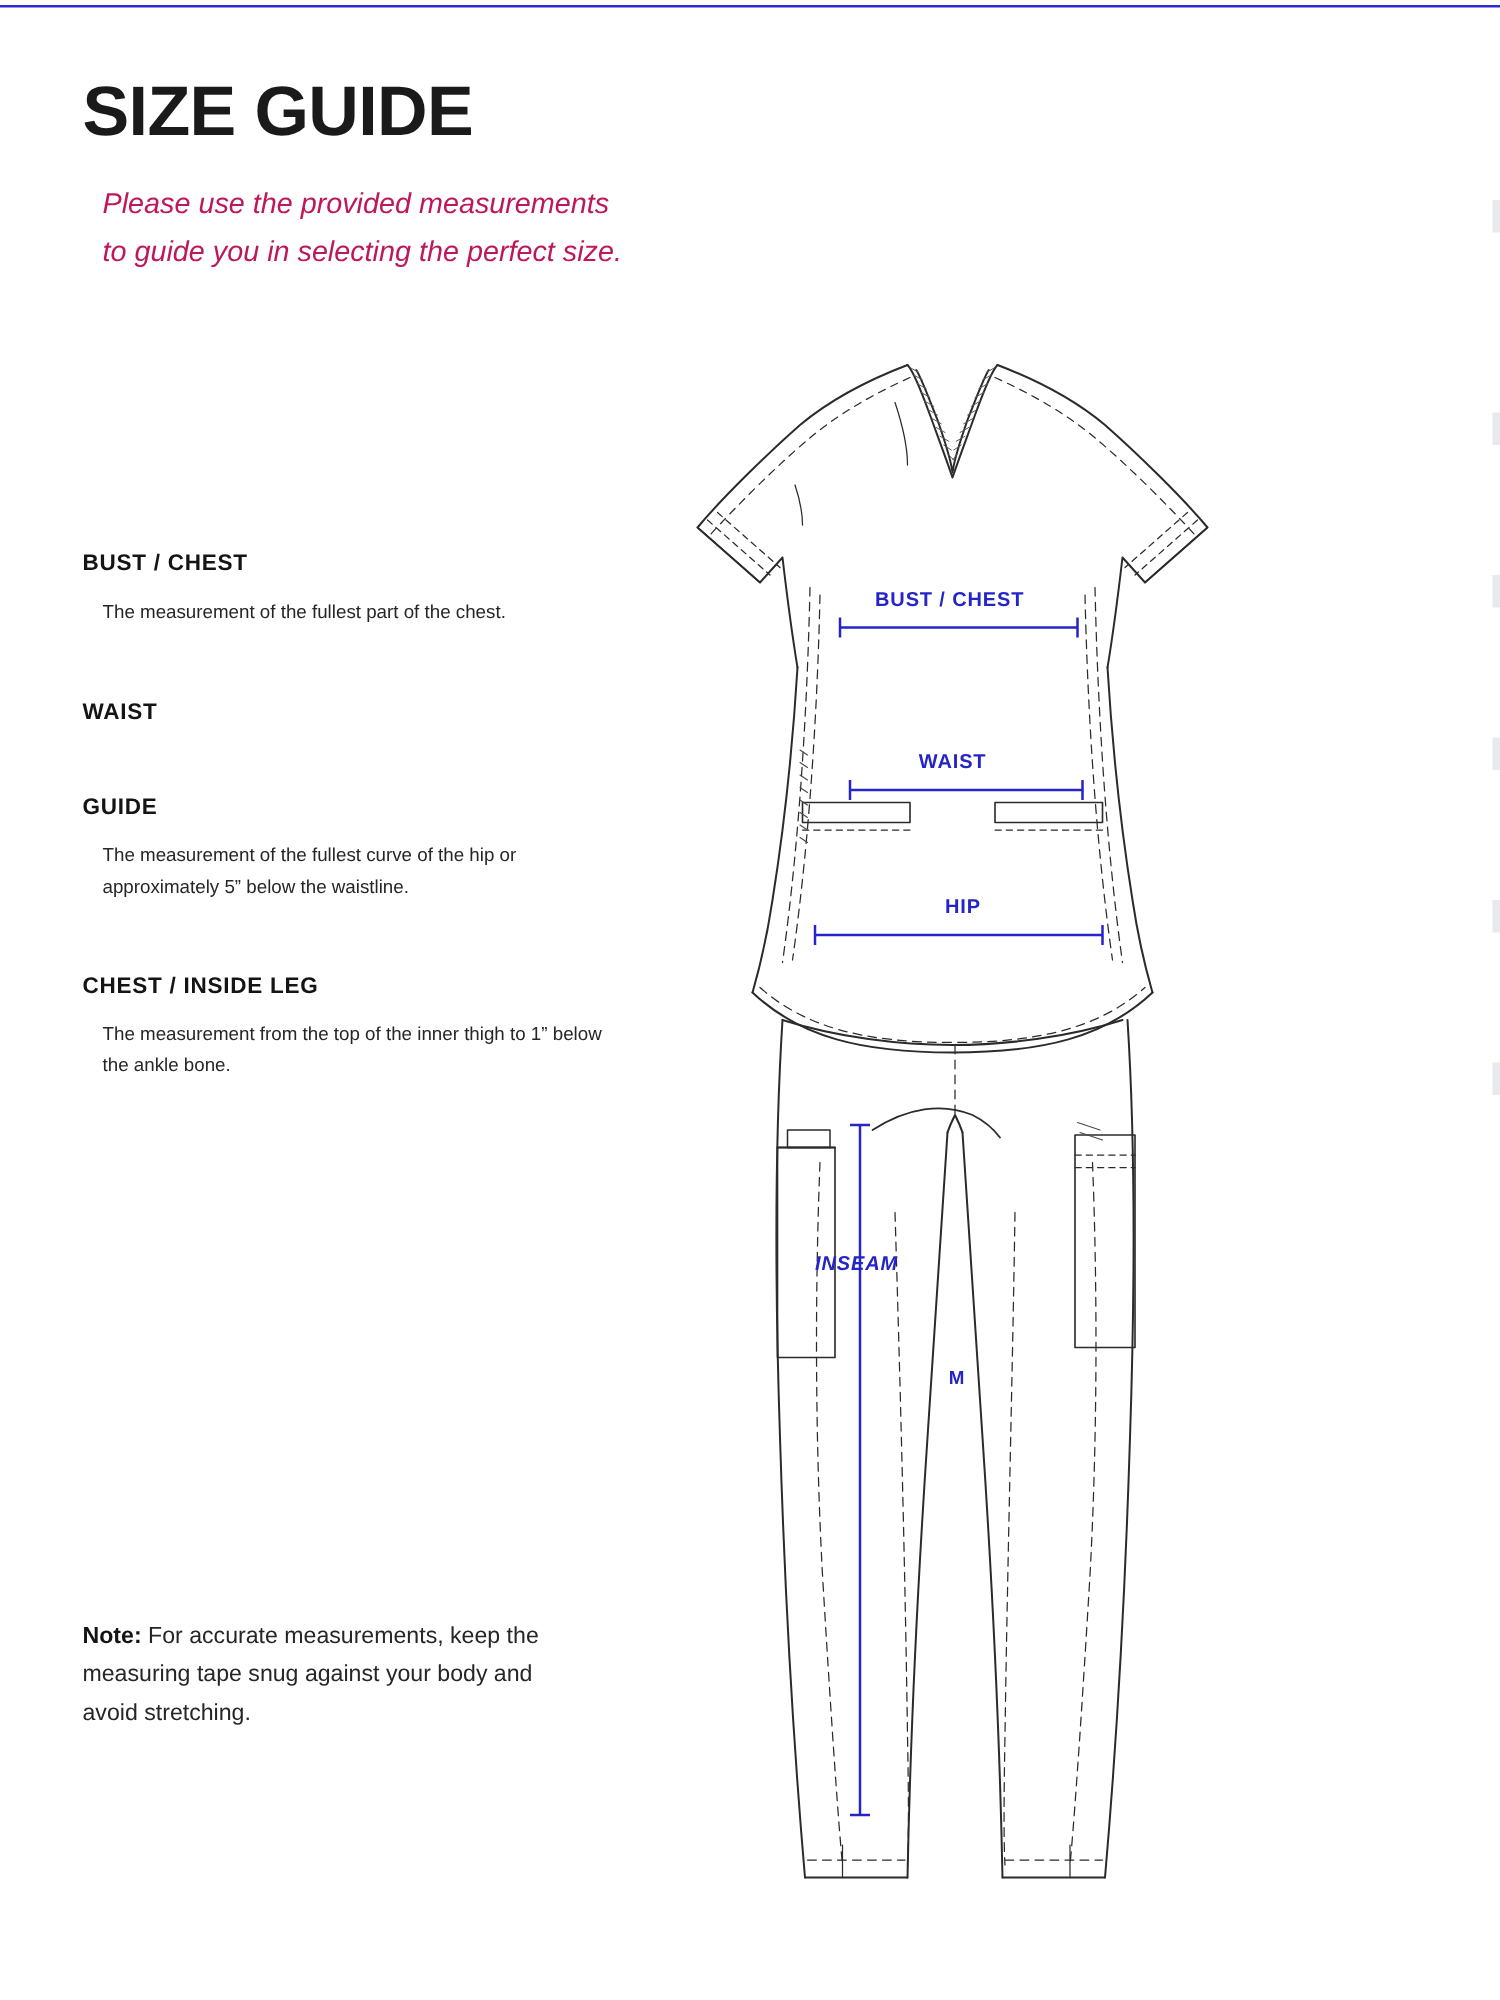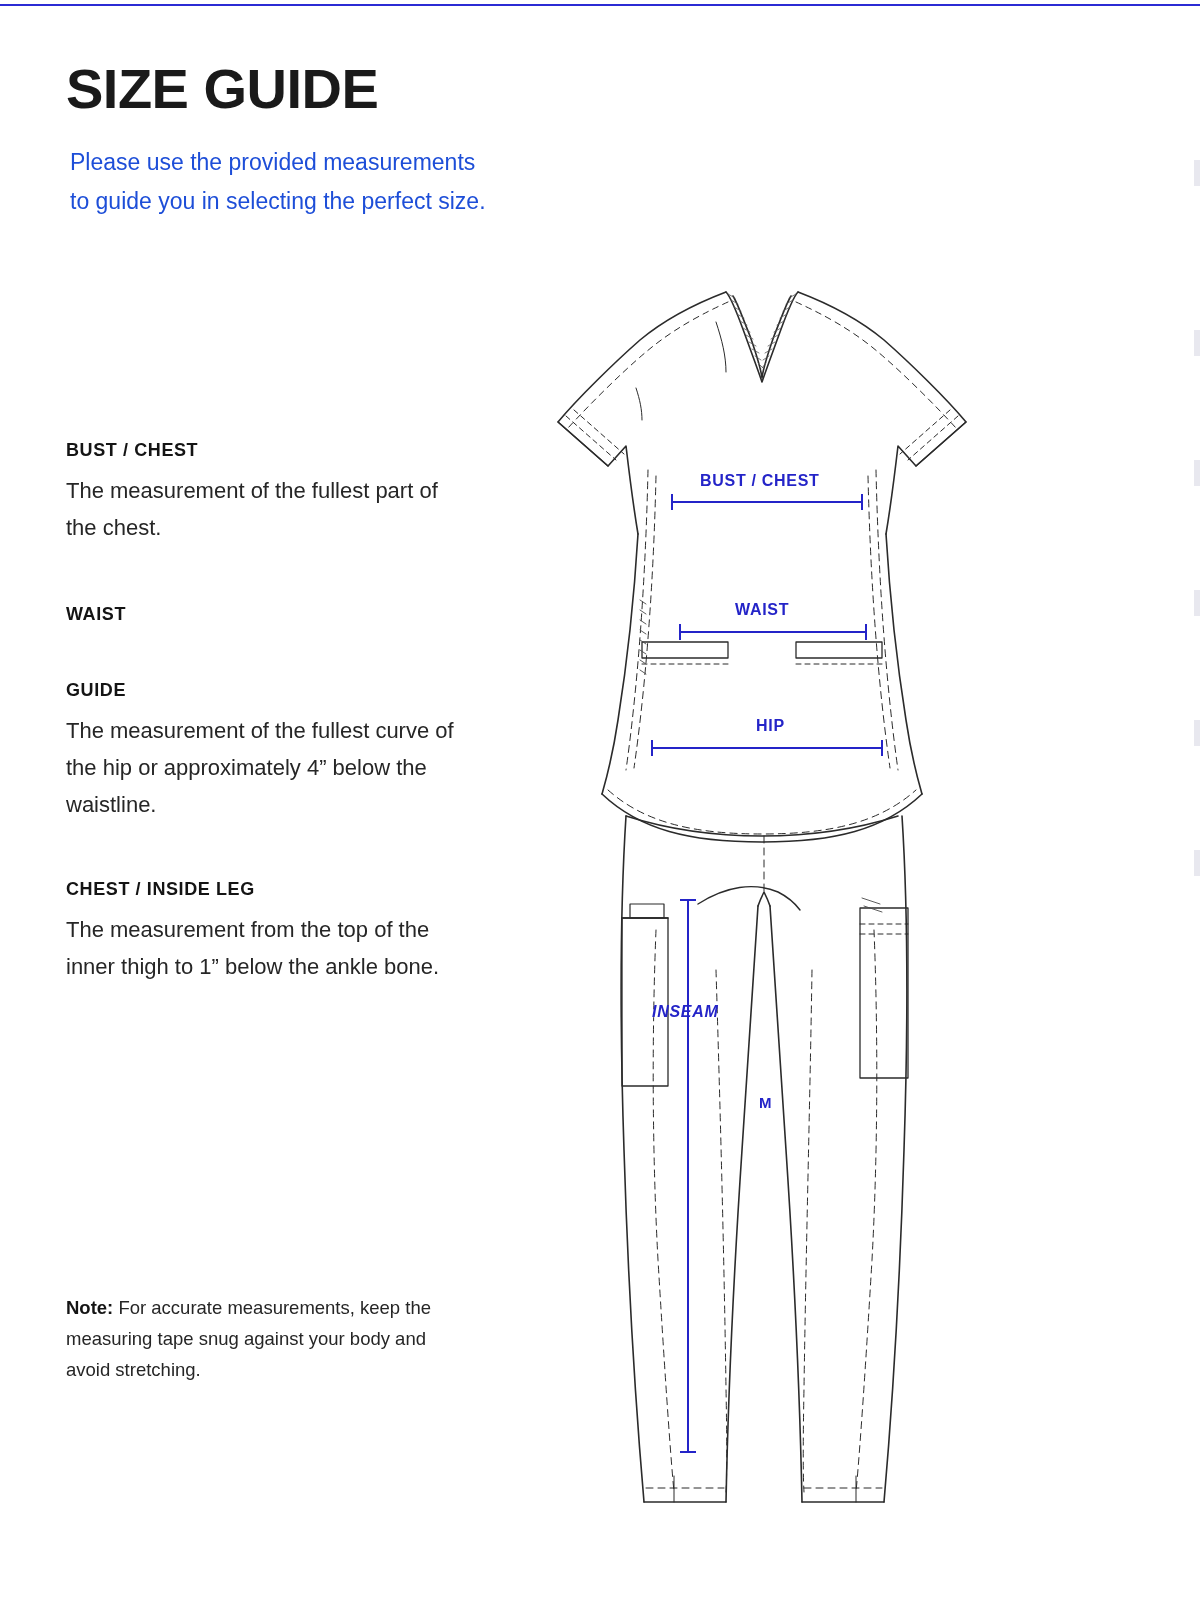--- a/index.html
+++ b/index.html
@@ -46,9 +46,10 @@
   .intro {
     font-size: 23px;
     line-height: 1.72;
-    color: #1d4ed8;
-    margin: 4px;
+    color: #be185d;
+    margin: 16px;
     width: 430px;
+    font-style: italic;
   }
   .terms {
     position: absolute;

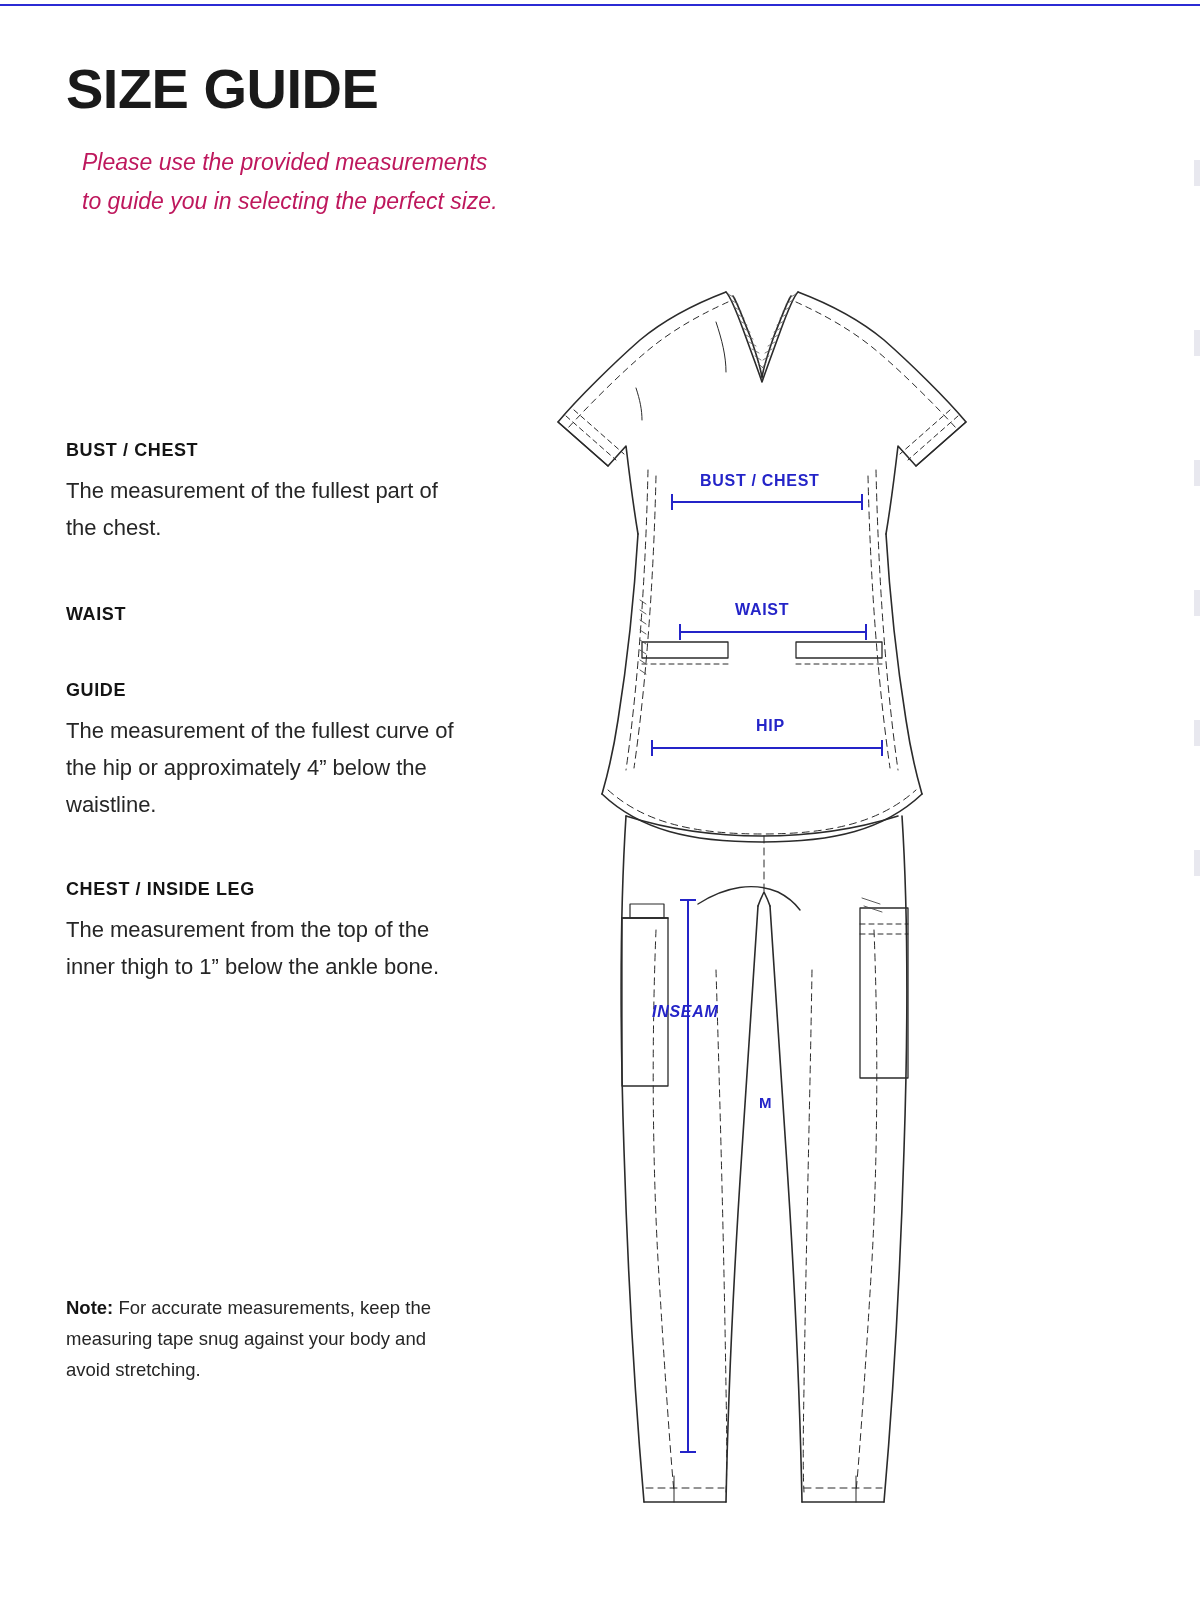--- a/index.html
+++ b/index.html
@@ -68,10 +68,10 @@
     margin: 0 0 12px 0;
   }
   .term-body {
-    font-size: 22px;
+    font-size: 15px;
     line-height: 1.68;
     color: #262626;
-    margin: 0;
+    margin: 16px;
     width: 400px;
   }
   .term-gap-1 { margin-bottom: 57px; }

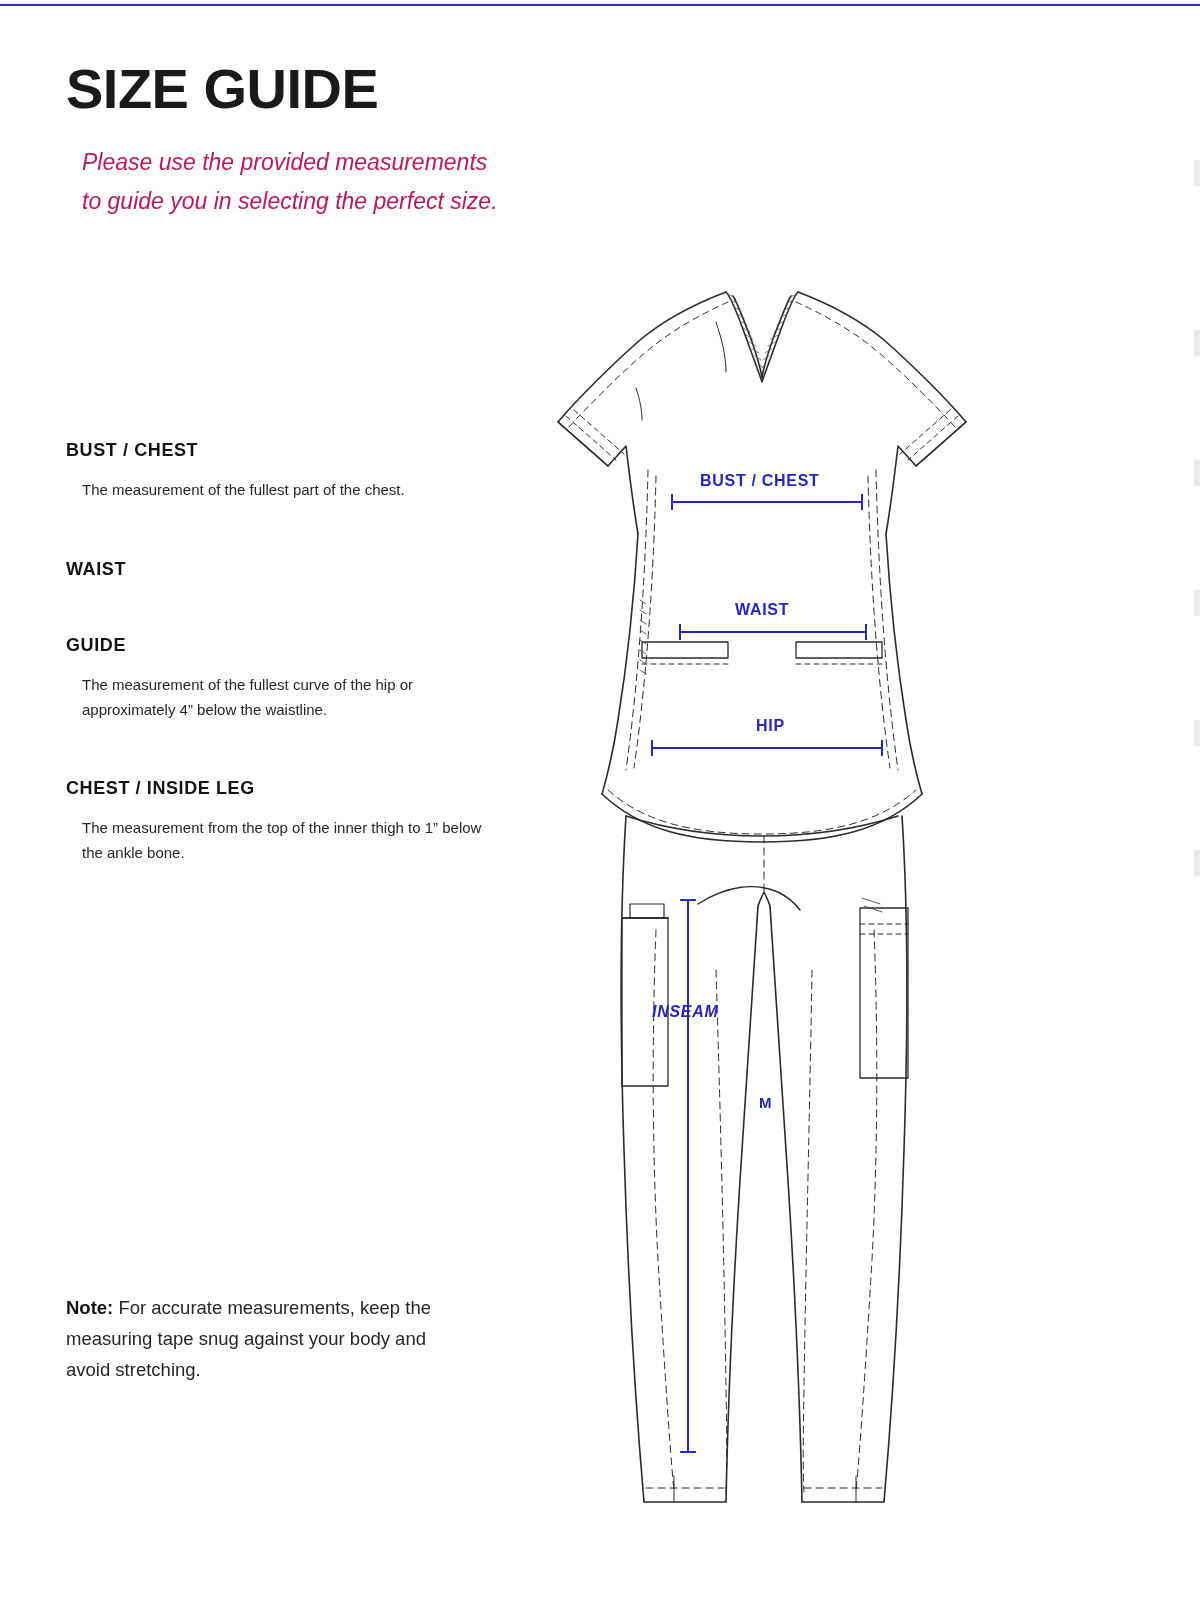--- a/index.html
+++ b/index.html
@@ -156,7 +156,7 @@
     </div>
     <div class="term term-gap-3">
       <p class="term-title">GUIDE</p>
-      <p class="term-body">The measurement of the fullest curve of the hip or approximately 4” below the waistline.</p>
+      <p class="term-body">The measurement of the fullest curve of the hip or approximately 5” below the waistline.</p>
     </div>
     <div class="term">
       <p class="term-title">CHEST / INSIDE LEG</p>

